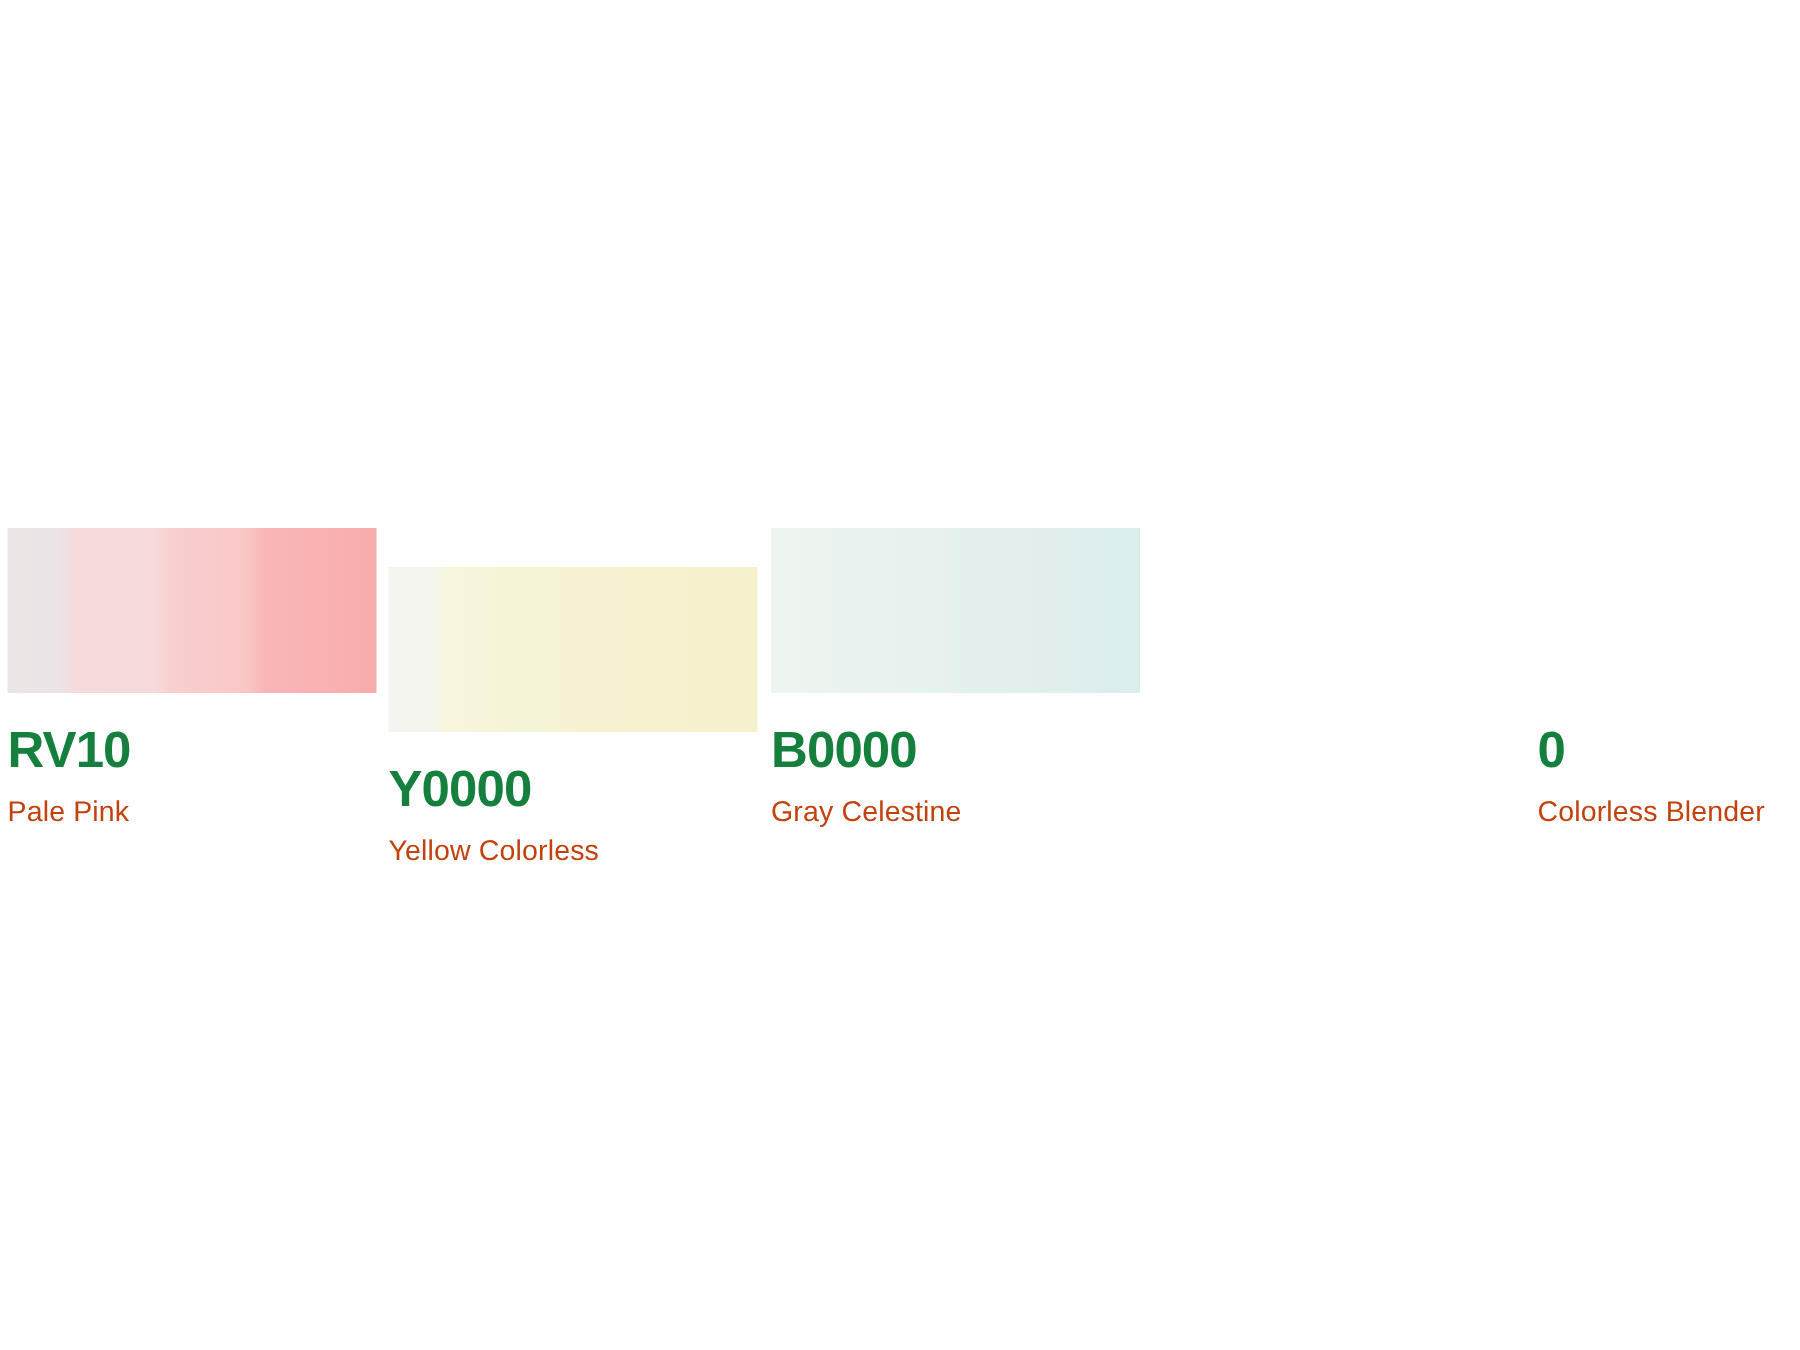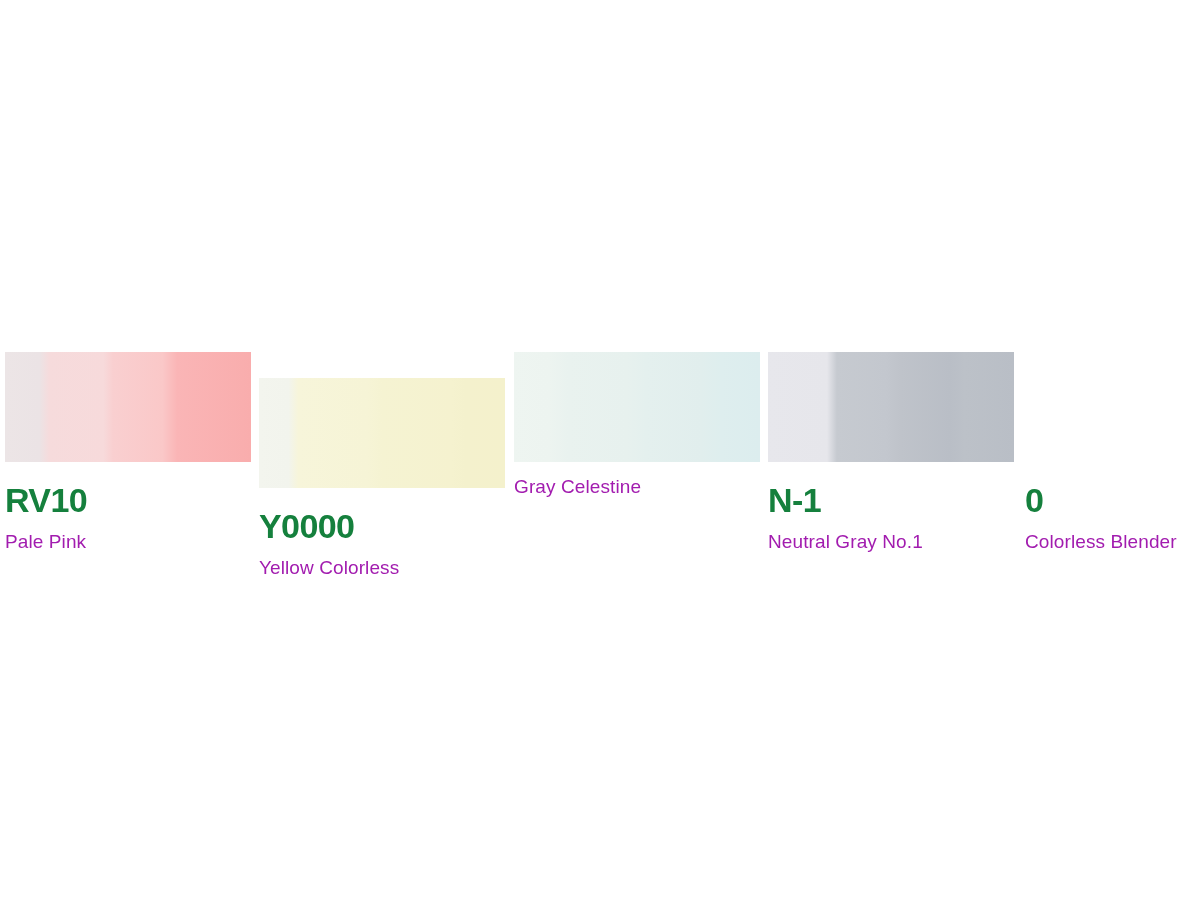--- a/index.html
+++ b/index.html
@@ -114,6 +114,7 @@
 
   <div class="swatch-column col-2">
     <div class="swatch-chip chip-b0000"></div>
+    <div class="swatch-code">B0000</div>
     <div class="swatch-name">Gray Celestine</div>
   </div>
 

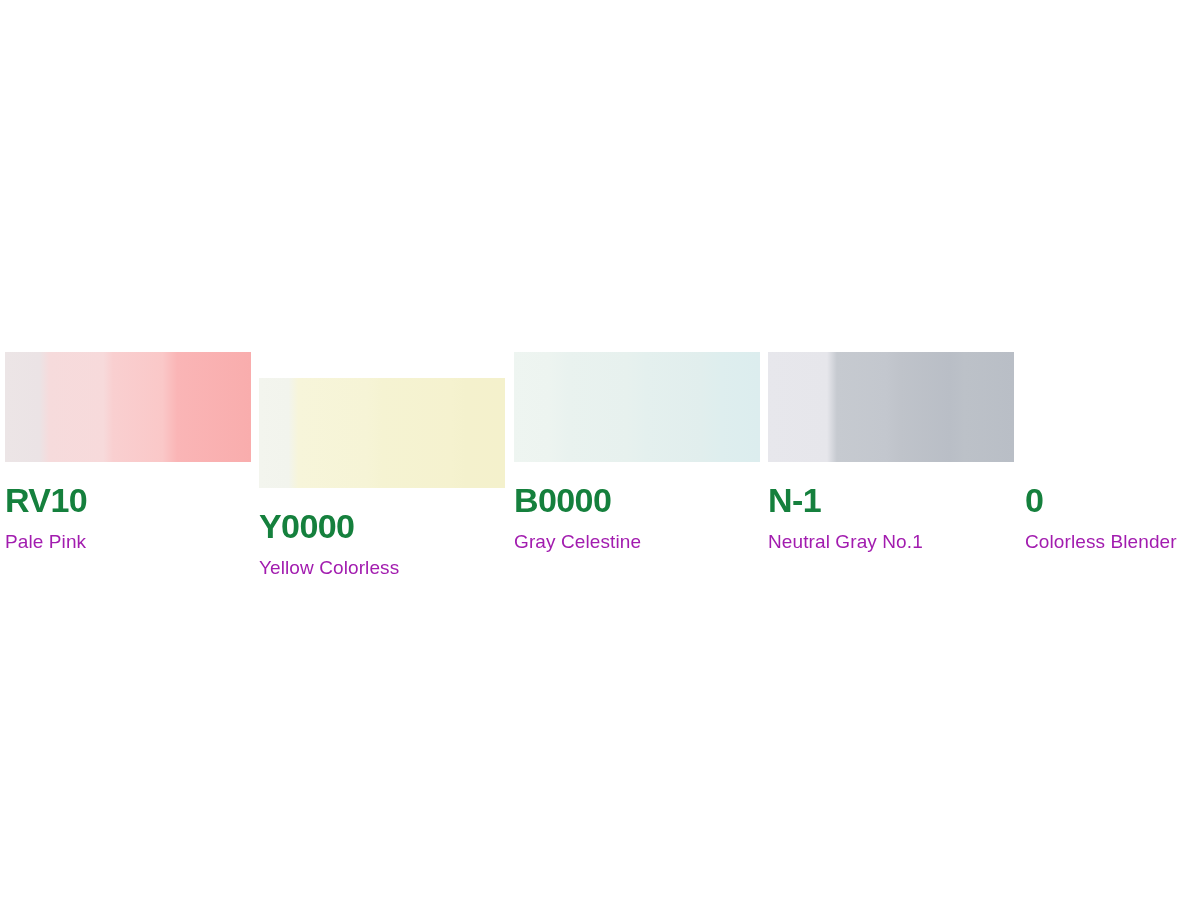--- a/index.html
+++ b/index.html
@@ -118,11 +118,6 @@
     <div class="swatch-name">Gray Celestine</div>
   </div>
 
-  <div class="swatch-column col-3">
-    <div class="swatch-chip chip-n1"></div>
-    <div class="swatch-code">N-1</div>
-    <div class="swatch-name">Neutral Gray No.1</div>
-  </div>
 
   <div class="swatch-column col-4">
     <div class="swatch-chip is-empty"></div>

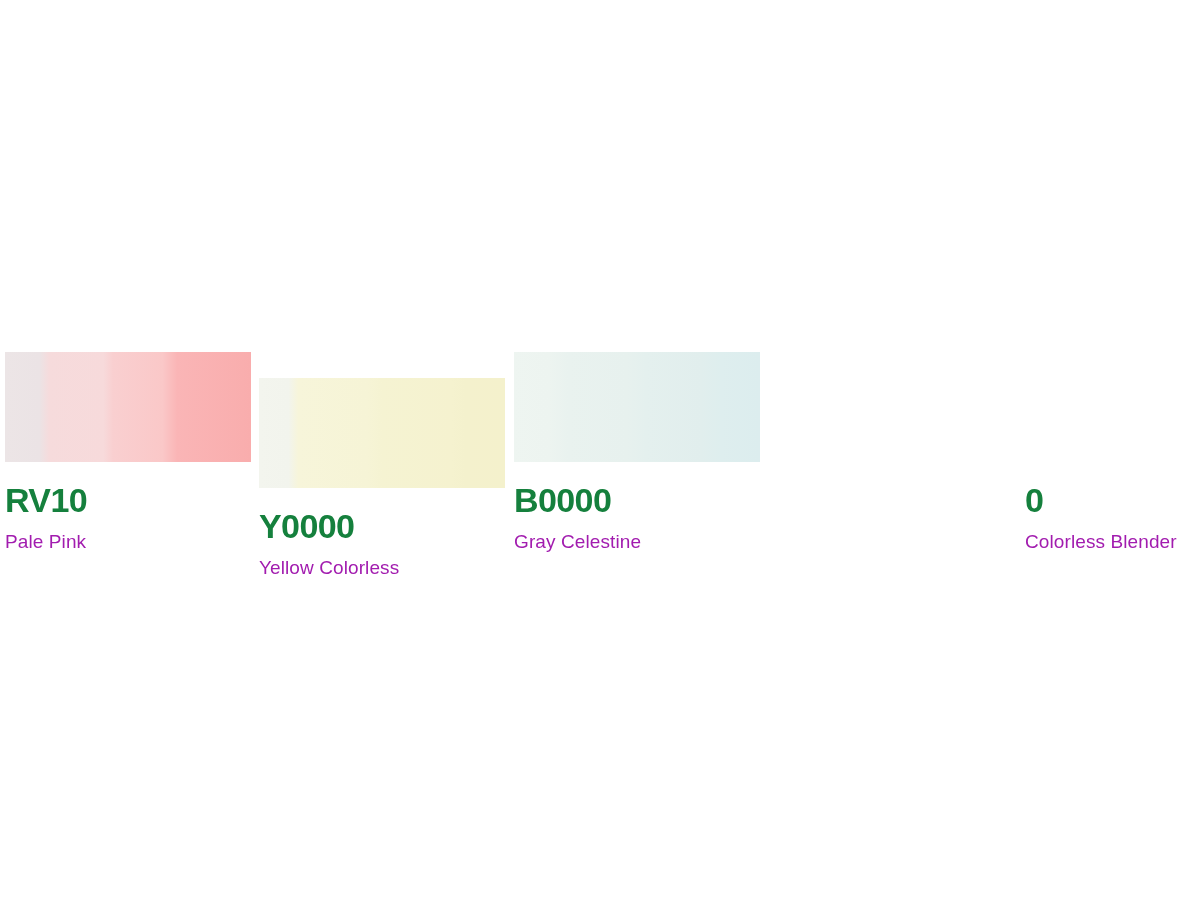--- a/index.html
+++ b/index.html
@@ -54,7 +54,7 @@
     font-weight: normal;
     line-height: 1;
     letter-spacing: 0.1px;
-    color: #a21caf;
+    color: #c2410c;
     white-space: nowrap;
   }
 

